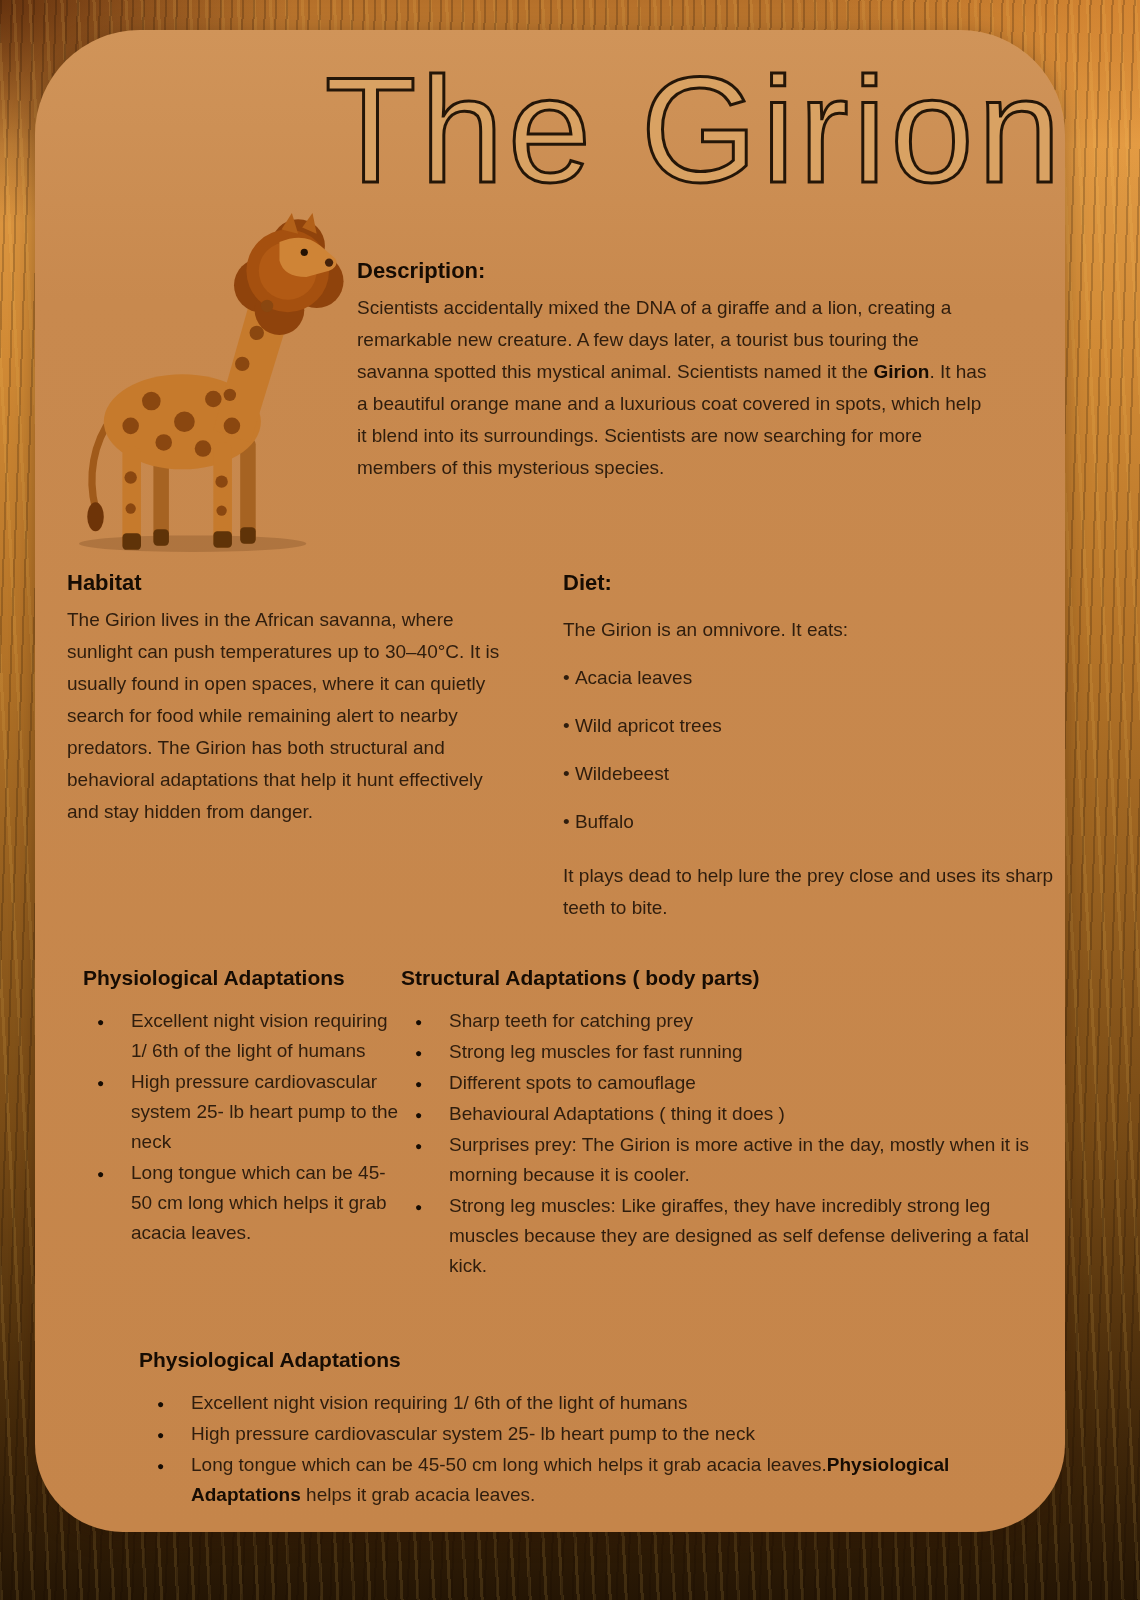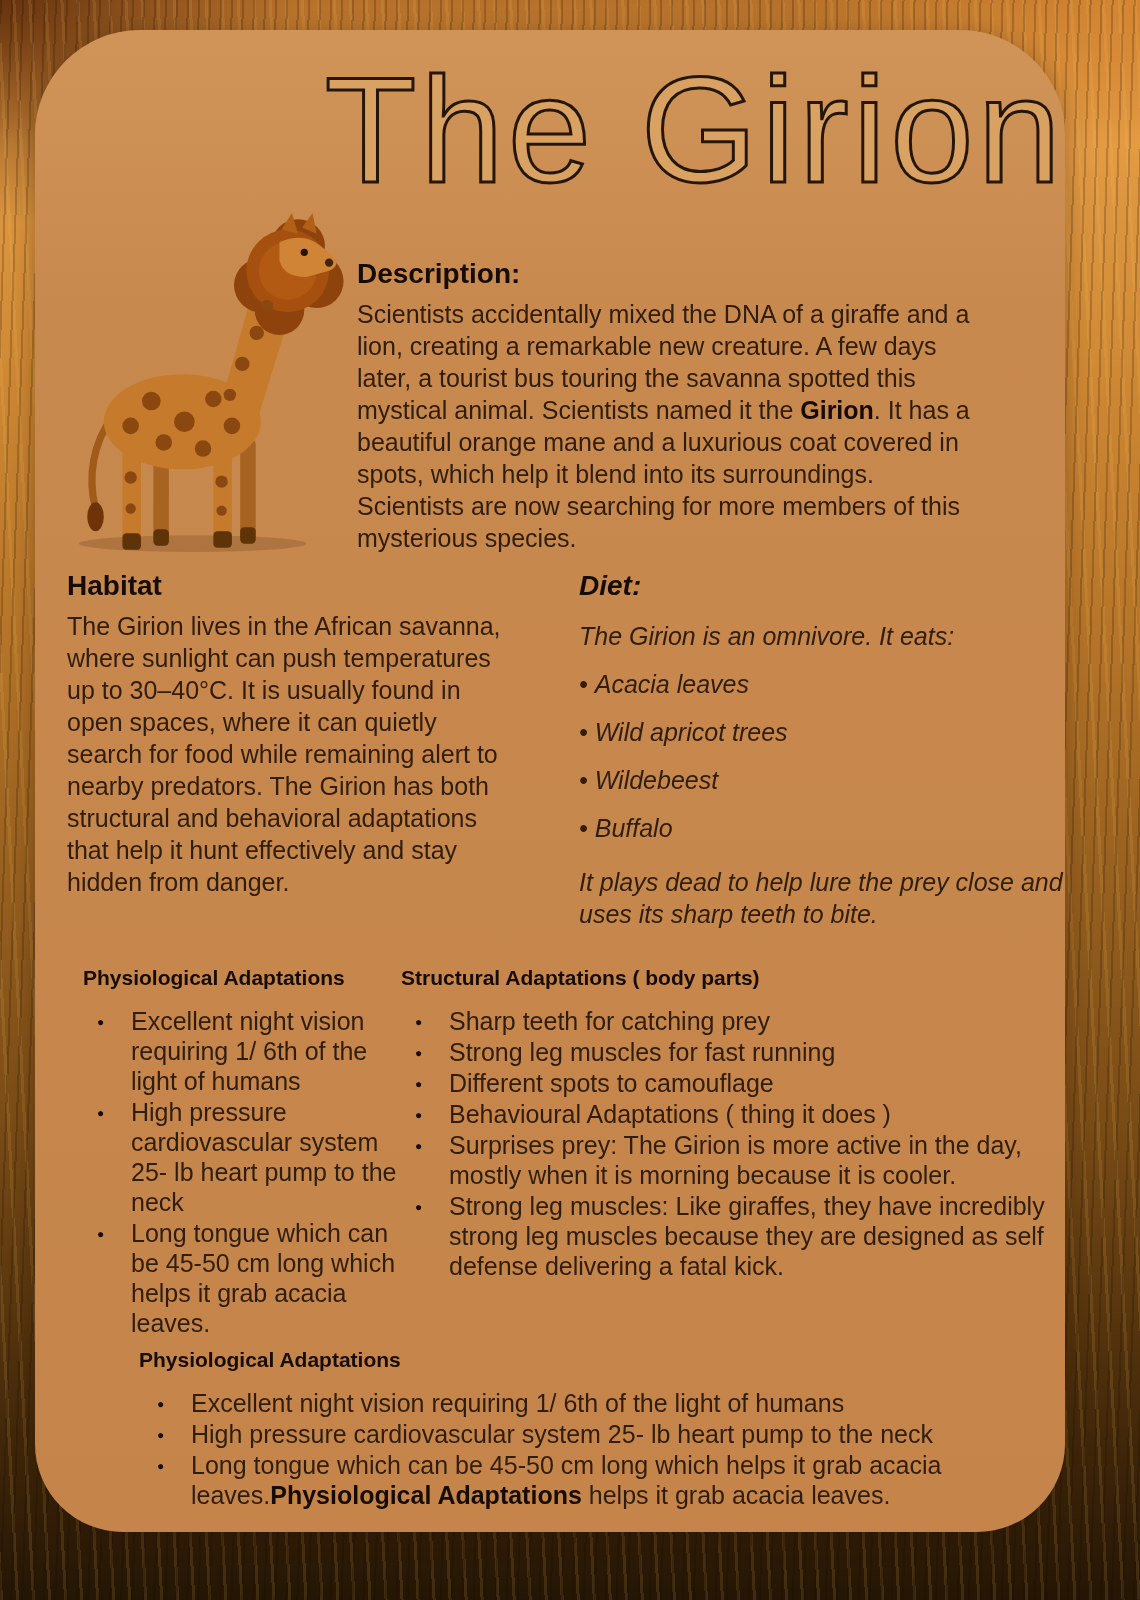--- a/index.html
+++ b/index.html
@@ -28,7 +28,7 @@
     color:#d9a263; -webkit-text-stroke:3px #241608;
     white-space:nowrap;
   }
-  h2 { font-size:28px; font-weight:700; color:#160c03; margin-bottom:8px; }
+  h2 { font-size:22px; font-weight:700; color:#160c03; margin-bottom:8px; }
   p, li { font-size:25px; line-height:32px; }
   b { font-weight:700; color:#160c03; }
 

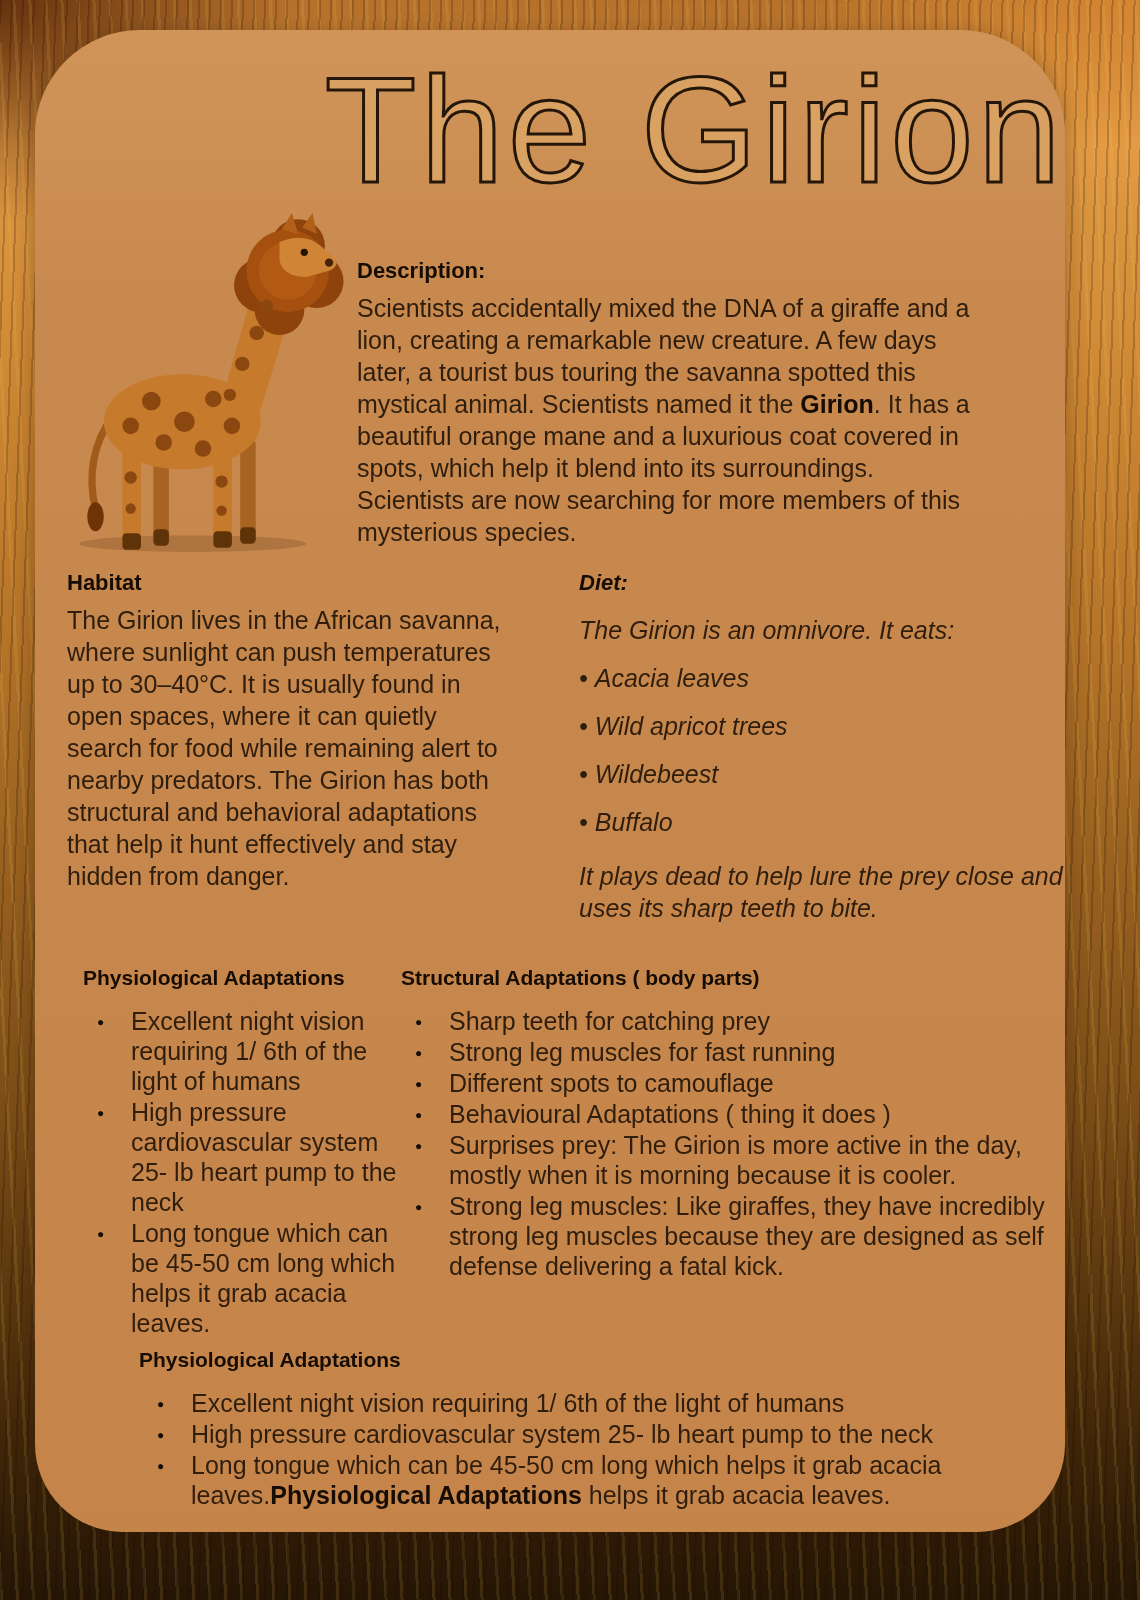--- a/index.html
+++ b/index.html
@@ -29,7 +29,7 @@
     white-space:nowrap;
   }
   h2 { font-size:22px; font-weight:700; color:#160c03; margin-bottom:8px; }
-  p, li { font-size:25px; line-height:32px; }
+  p, li { font-size:19px; line-height:32px; }
   b { font-weight:700; color:#160c03; }
 
   .girion { position:absolute; left:22px; top:152px; width:292px; height:372px; }

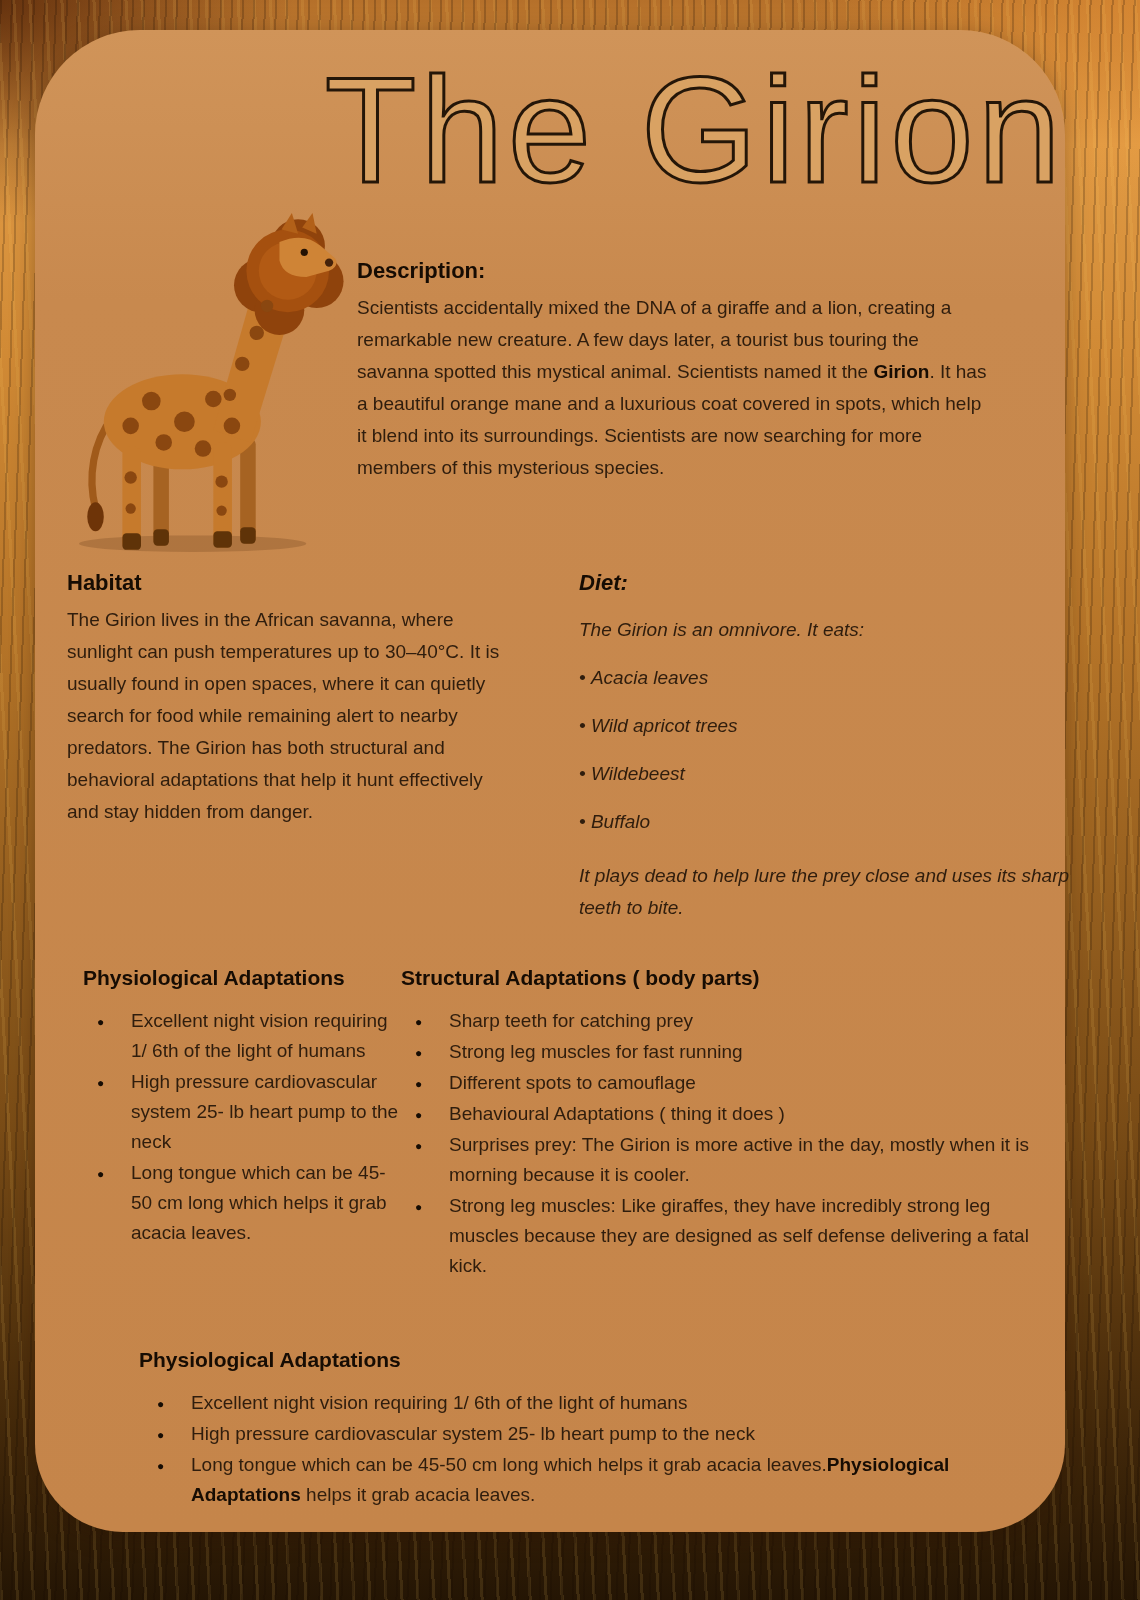--- a/index.html
+++ b/index.html
@@ -37,7 +37,7 @@
 
   .desc    { position:absolute; left:322px; top:228px; width:630px; }
   .habitat { position:absolute; left:32px;  top:540px; width:448px; }
-  .diet    { position:absolute; left:544px; top:540px; width:492px;font-style:italic; }
+  .diet    { position:absolute; left:528px; top:540px; width:492px; }
   .diet .intro { margin-top:18px; }
   .diet ul { list-style:none; margin-top:6px; }
   .diet li { margin:16px 0; }

